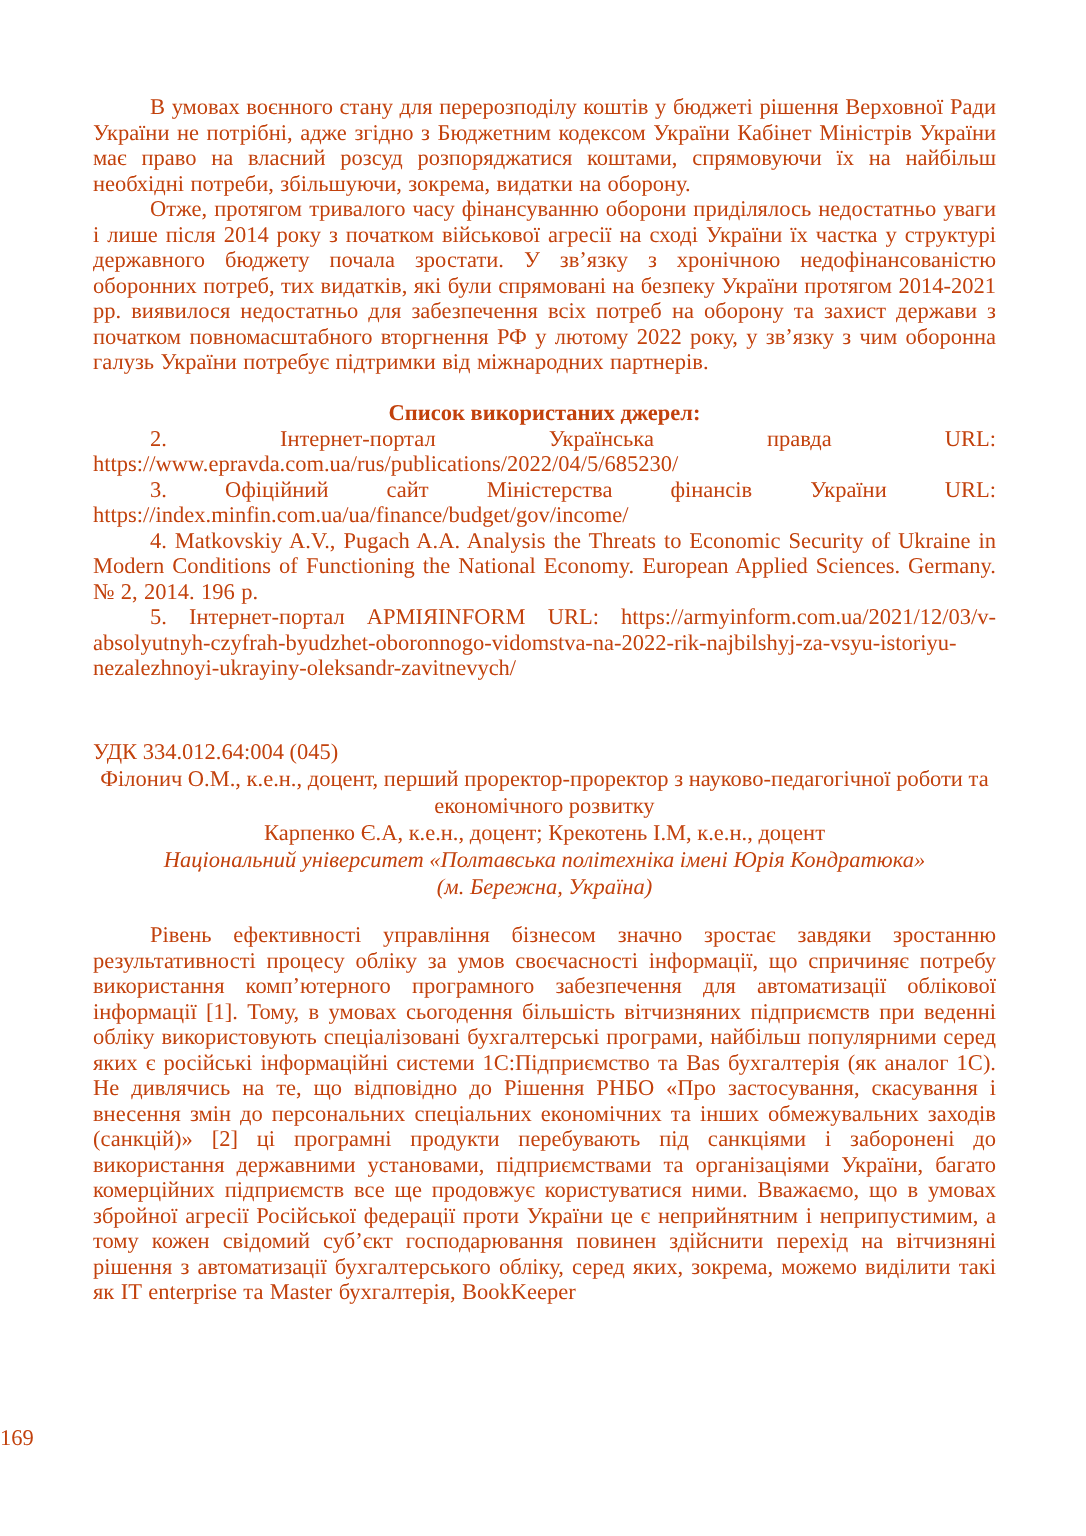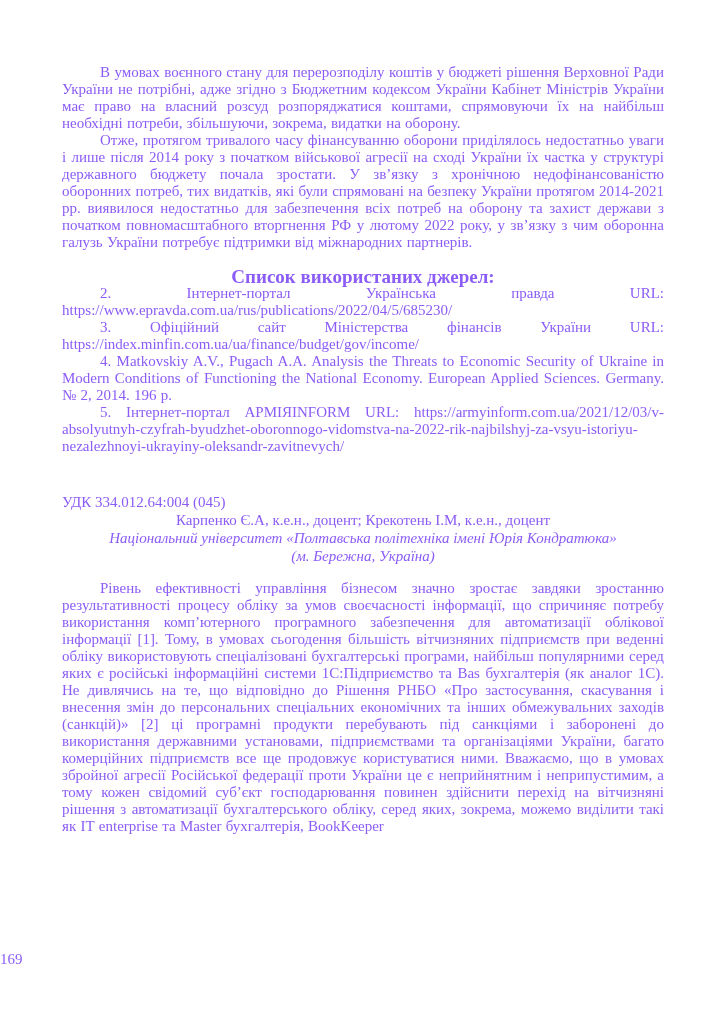--- a/index.html
+++ b/index.html
@@ -12,7 +12,7 @@
     width: 724px;
     height: 1024px;
     background: #ffffff;
-    color: #8b5cf6;
+    color: #c2410c;
     font-family: "Liberation Serif", "DejaVu Serif", serif;
     overflow: hidden;
   }

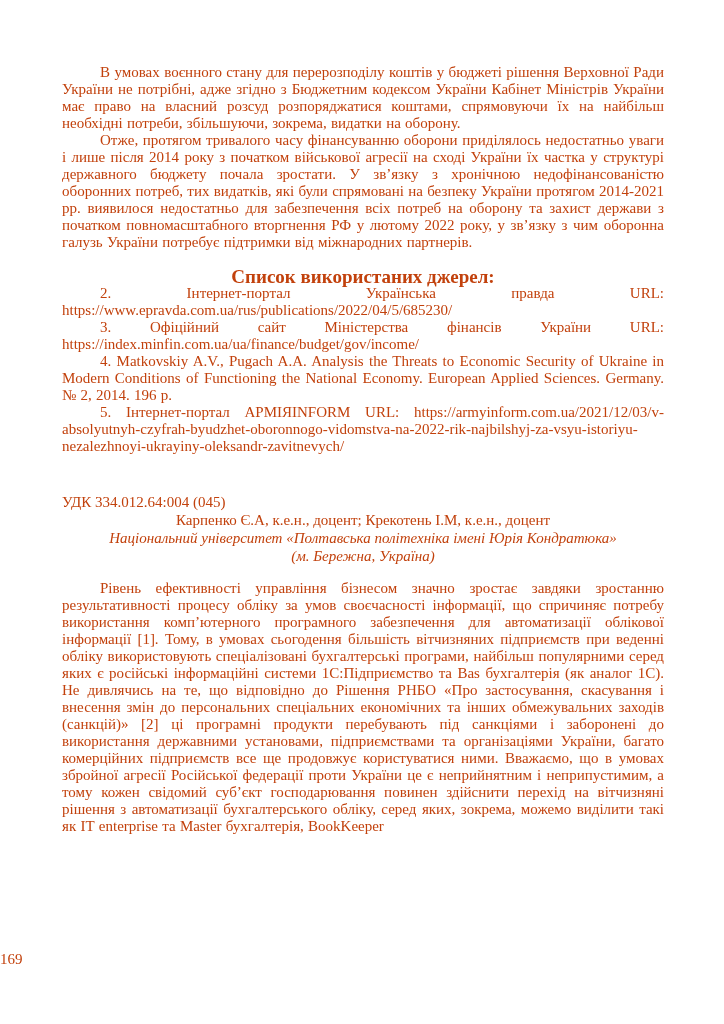--- a/index.html
+++ b/index.html
@@ -32,7 +32,7 @@
   }
   .sources-heading {
     margin: 17px 0 0 0;
-    font-size: 19px;
+    font-size: 15px;
     line-height: 17px;
     font-weight: bold;
     text-align: center;

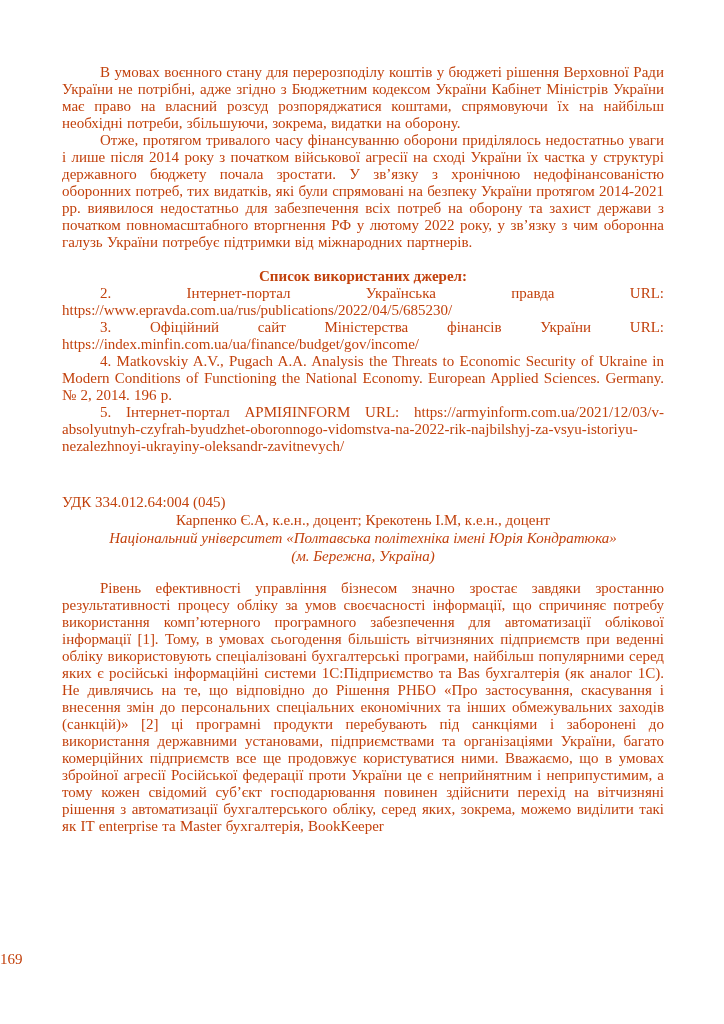--- a/index.html
+++ b/index.html
@@ -93,6 +93,7 @@
 
     <p class="udc">УДК 334.012.64:004 (045)</p>
 
+    <p class="center-line">Філонич О.М., к.е.н., доцент, перший проректор-проректор з науково-педагогічної роботи та економічного розвитку</p>
     <p class="center-line">Карпенко Є.А, к.е.н., доцент; Крекотень І.М, к.е.н., доцент</p>
     <p class="center-line italic">Національний університет «Полтавська політехніка імені Юрія Кондратюка»</p>
     <p class="center-line italic">(м. Бережна, Україна)</p>

